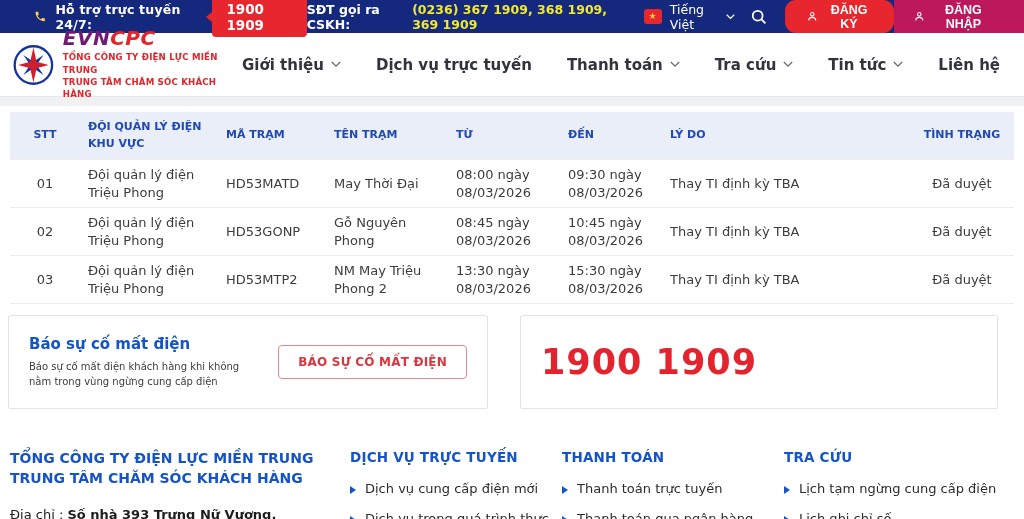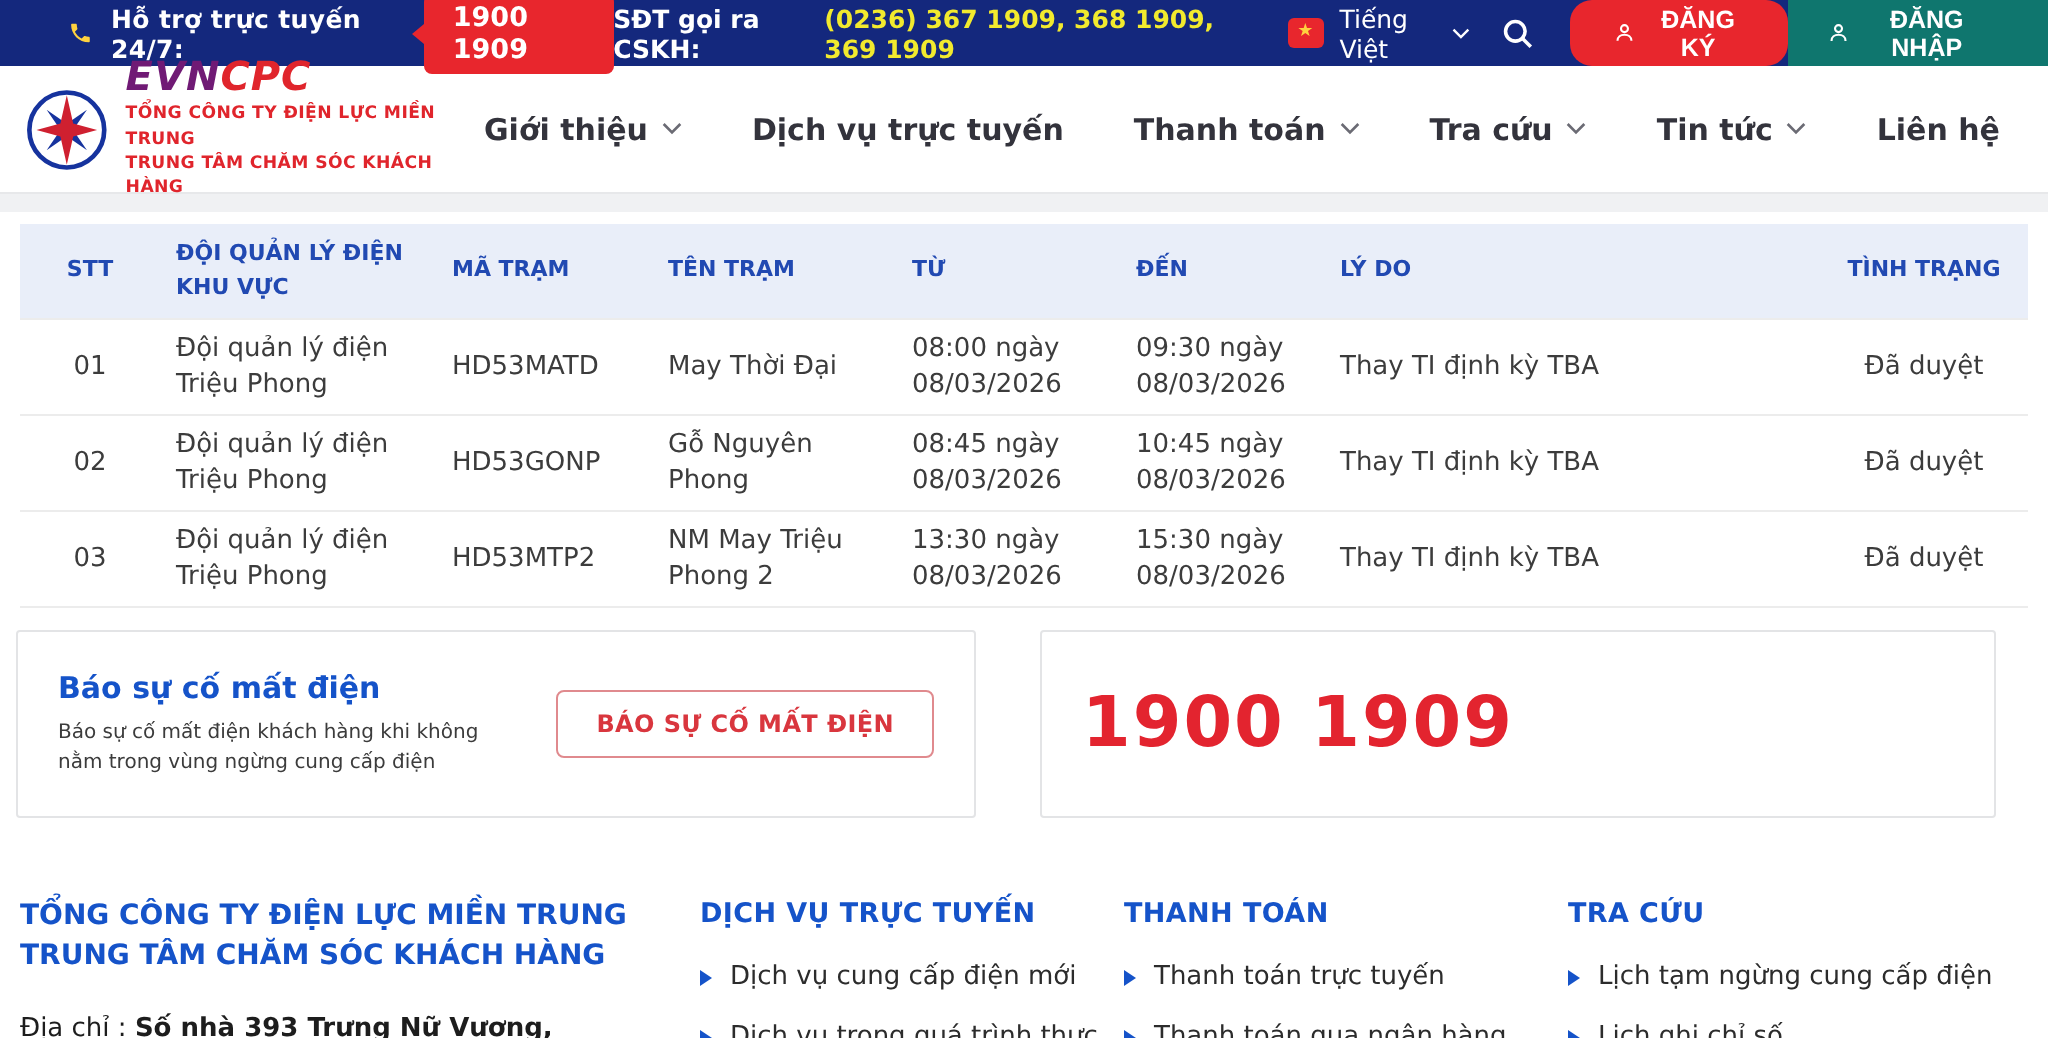--- a/index.html
+++ b/index.html
@@ -28,7 +28,7 @@
   .auth-btn { height:33px; display:flex; align-items:center; gap:8px; padding:0 22px;
     font-weight:bold; font-size:12.5px; color:#fff; cursor:pointer; border:none; }
   .btn-register { background:#e8262d;border-radius:11px; }
-  .btn-login { background:#0f766e; padding-right:30px;padding-left:20px; }
+  .btn-login { background:#be185d; padding-right:30px;padding-left:20px; }
   .person-ic { width:13px; height:13px; display:block; }
 
   

